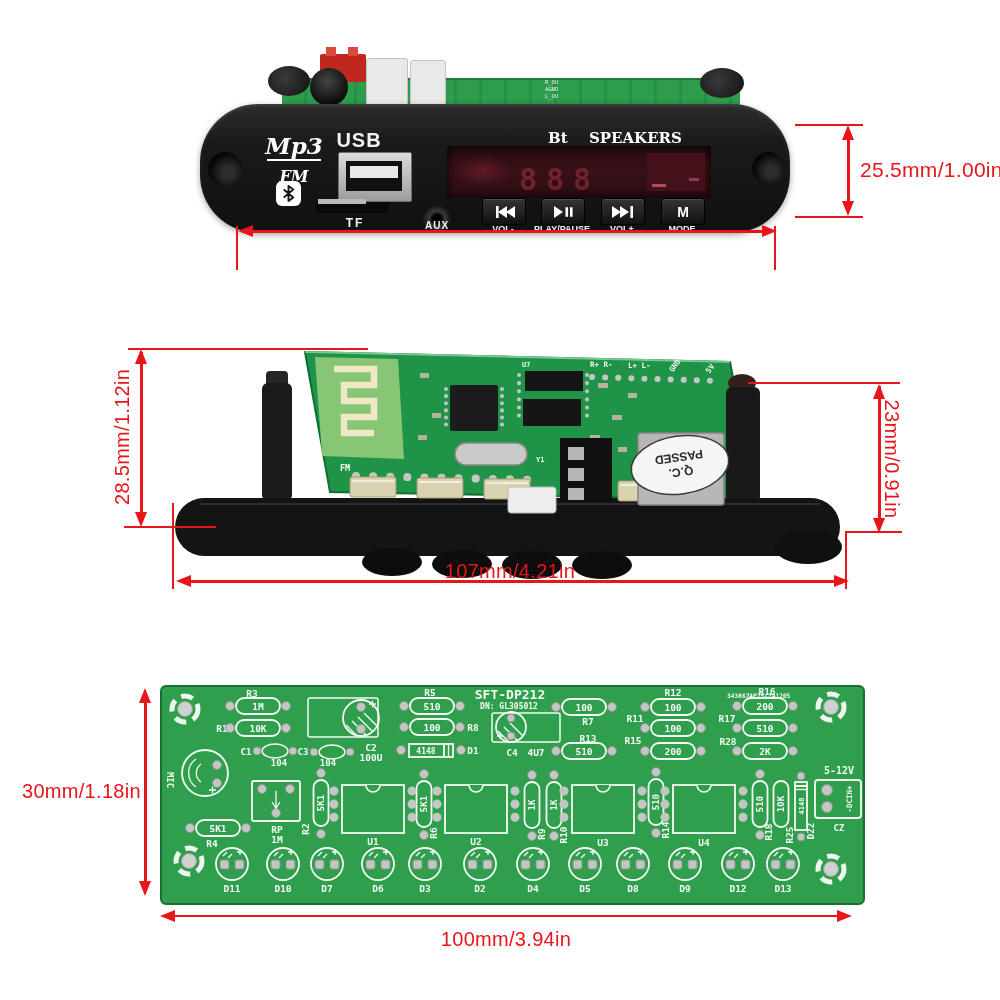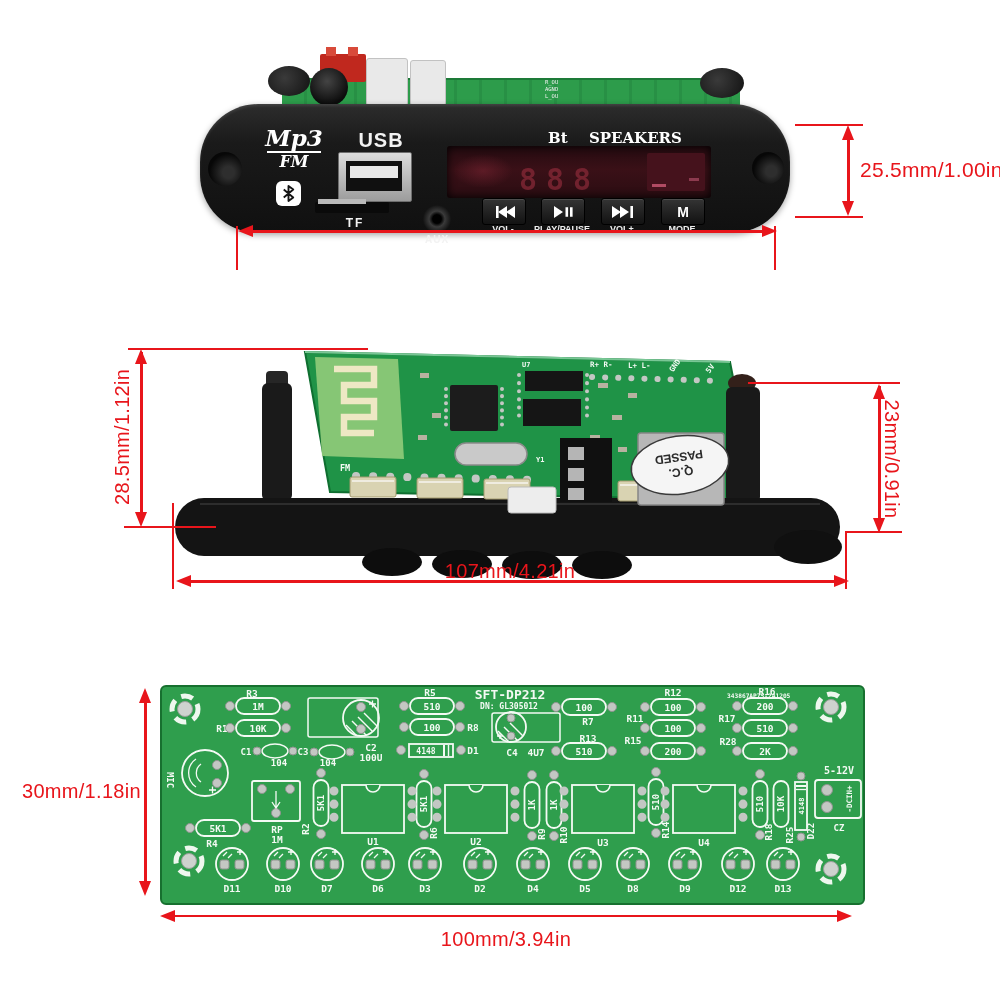--- a/index.html
+++ b/index.html
@@ -22,7 +22,7 @@
        border:1px solid #000;border-radius:3px;box-shadow:inset 0 1px 0 #4d4d4d;
        display:flex;align-items:center;justify-content:center;}
   .btnlab{position:absolute;color:#eee;font-size:9px;font-weight:bold;text-align:center;white-space:nowrap;}
-  .serifit{font-family:"DejaVu Serif","Liberation Serif",serif;font-style:italic;font-weight:bold;color:#fff;}
+  .serifit{font-family:"DejaVu Serif","Liberation Serif",serif;font-style:italic;font-weight:bold;color:#fff;margin-top:8px;}
   
   text.sk{fill:#f4faf4;font-family:"DejaVu Sans Mono","Liberation Mono",monospace;font-weight:700;}
   .st{fill:none;stroke:#f4faf4;stroke-width:1.8;}

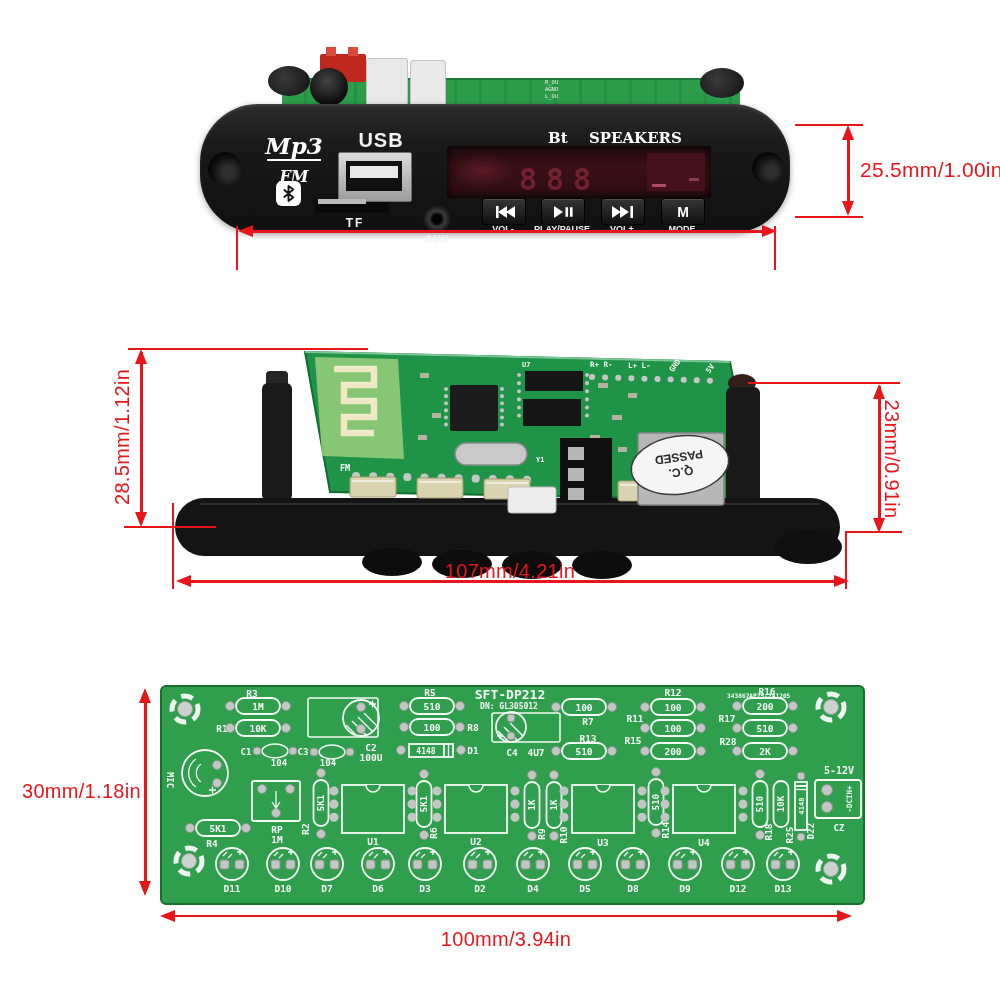--- a/index.html
+++ b/index.html
@@ -65,7 +65,7 @@
       </svg>
   </div>
 
-  <div class="a wlab ctr" style="left:346px;top:129px;width:70px;font-size:20px;letter-spacing:1px;">USB</div>
+  <div class="a wlab ctr" style="left:324px;top:129px;width:70px;font-size:20px;letter-spacing:1px;">USB</div>
   <div class="a" style="left:338px;top:152px;width:72px;height:48px;background:linear-gradient(180deg,#dcdcdc,#9c9c9c);border:1px solid #6e6e6e;border-radius:2px;">
     <div style="position:absolute;left:7px;top:8px;width:56px;height:30px;background:#101010;"></div>
     <div style="position:absolute;left:11px;top:13px;width:48px;height:12px;background:#e8e8e8;"></div>

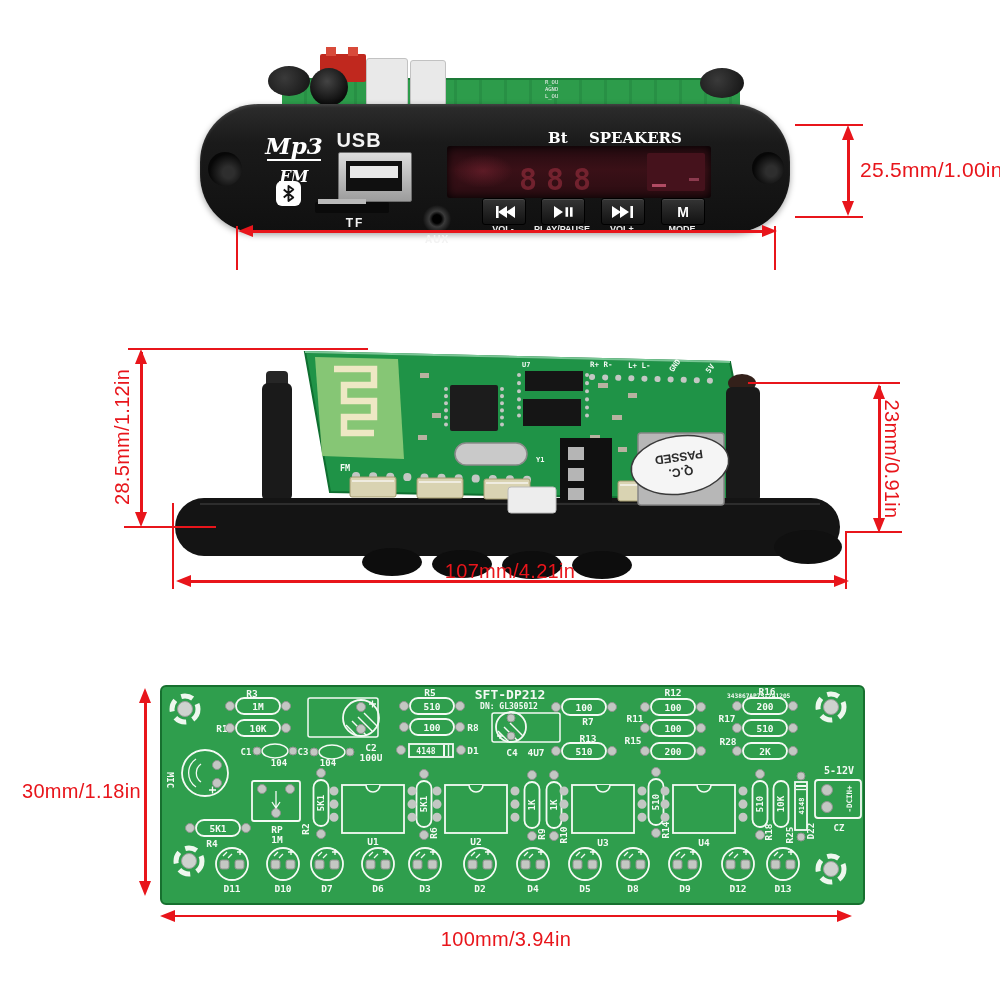--- a/index.html
+++ b/index.html
@@ -76,7 +76,7 @@
   <div class="a wlab ctr" style="left:330px;top:216px;width:50px;font-size:12px;letter-spacing:2px;">TF</div>
 
   <div class="a" style="left:423px;top:205px;width:28px;height:28px;border-radius:50%;background:radial-gradient(circle,#000 22%,#3a3a3a 40%,#141414 70%);"></div>
-  <div class="a wlab ctr" style="left:412px;top:234px;width:50px;font-size:10px;letter-spacing:1px;">AUX</div>
+  <div class="a wlab ctr" style="left:412px;top:220px;width:50px;font-size:10px;letter-spacing:1px;">AUX</div>
 
   <div class="a ctr" style="left:505px;top:129px;width:220px;color:#fff;font-size:15px;font-weight:bold;word-spacing:16px;font-family:'DejaVu Serif','Liberation Serif',serif;">Bt SPEAKERS</div>
 

